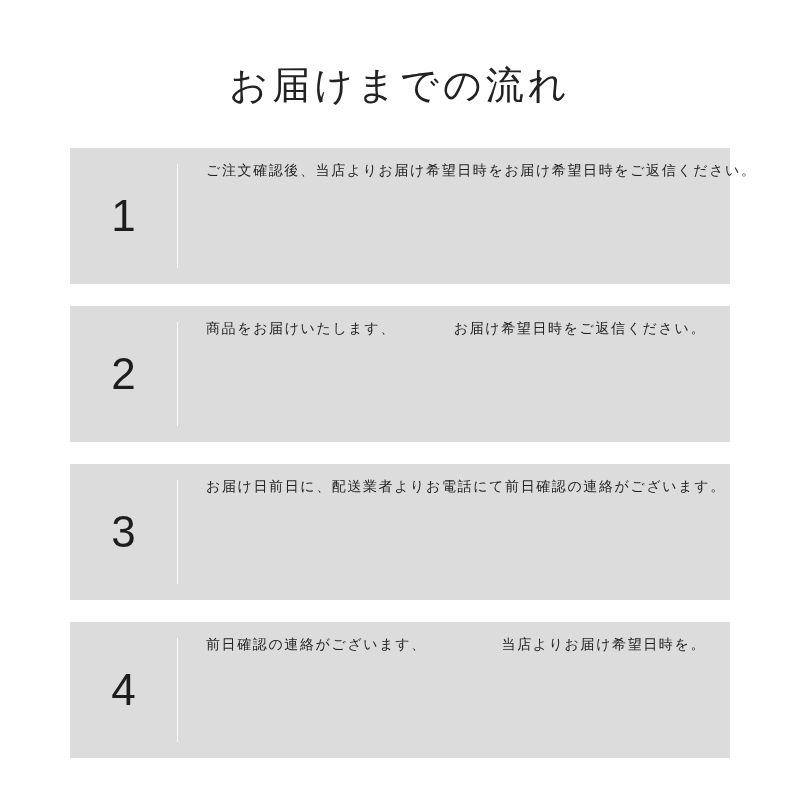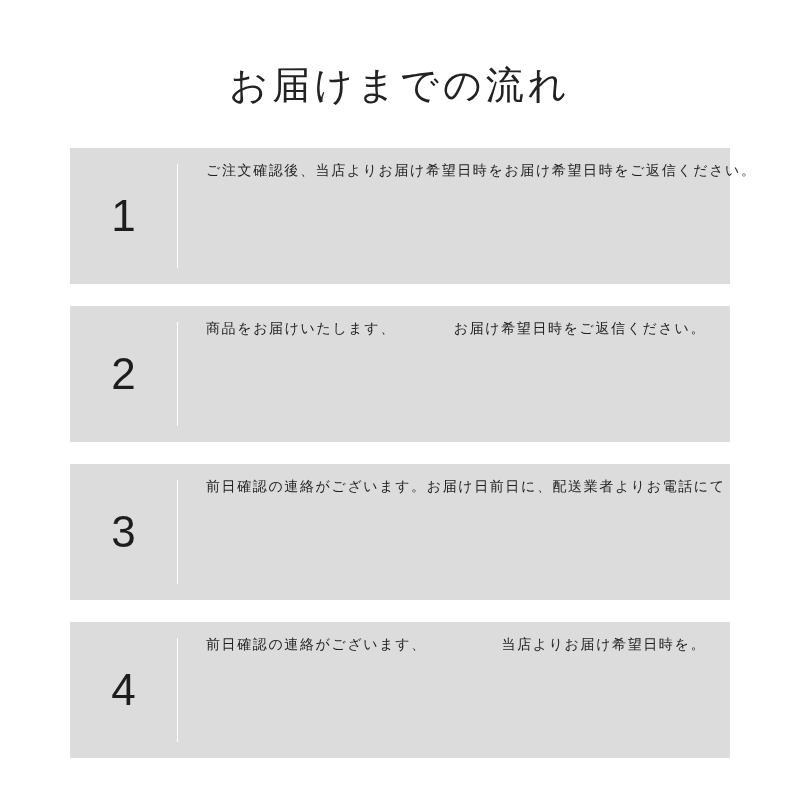--- a/index.html
+++ b/index.html
@@ -116,8 +116,8 @@
     <div class="step-row">
       <div class="step-number">3</div>
       <div class="step-text">
+        <span class="line">お届け日前日に、配送業者よりお電話にて</span>
         <span class="line">前日確認の連絡がございます。</span>
-        <span class="line">お届け日前日に、配送業者よりお電話にて</span>
       </div>
     </div>
 

